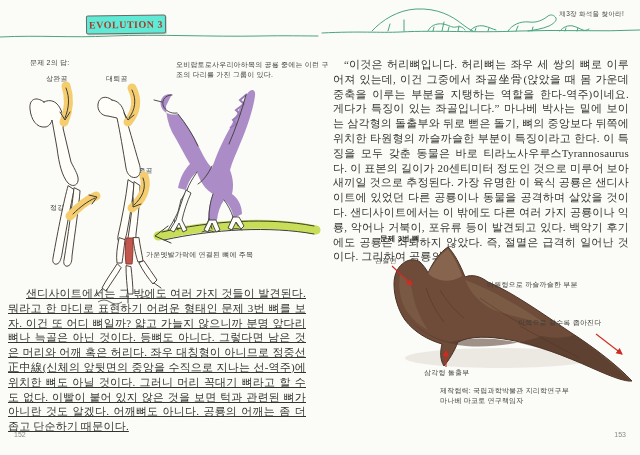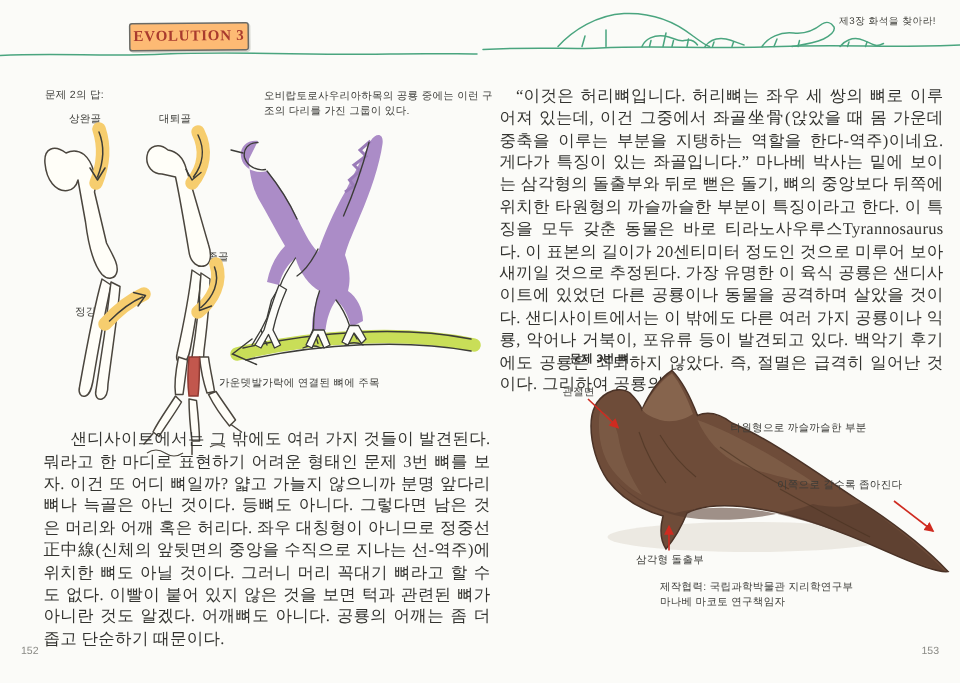--- a/index.html
+++ b/index.html
@@ -12,7 +12,7 @@
   .abs{position:absolute;}
   .badge{
     left:86px;top:15px;width:78px;height:17px;
-    background:#fdba74;border:1px solid #6a6a66;
+    background:#5eead4;border:1px solid #6a6a66;
     border-radius:2px;transform:rotate(-0.6deg);
     display:flex;align-items:center;justify-content:center;
     box-shadow:1px 1px 0 #d8d8d2;

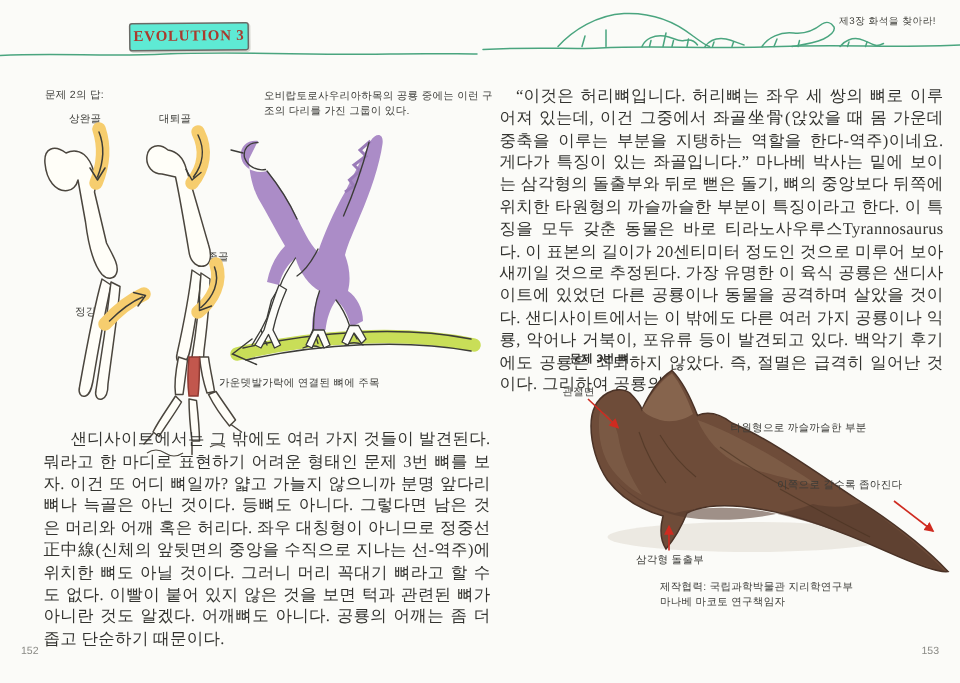--- a/index.html
+++ b/index.html
@@ -29,7 +29,7 @@
     text-align:justify;text-align-last:left;word-break:break-all;
     font-size:11px;line-height:14.8px;letter-spacing:0.2px;color:#33332f;
   }
-  .para-left{left:29px;top:286px;width:298px;text-indent:18px;}
+  .para-left{left:8px;top:286px;width:298px;text-indent:18px;text-decoration:underline;}
   .para-right{left:333px;top:57px;width:296px;text-indent:11px;}
   .label{
     font-size:7px;color:#3c3c38;letter-spacing:0.2px;white-space:nowrap;

